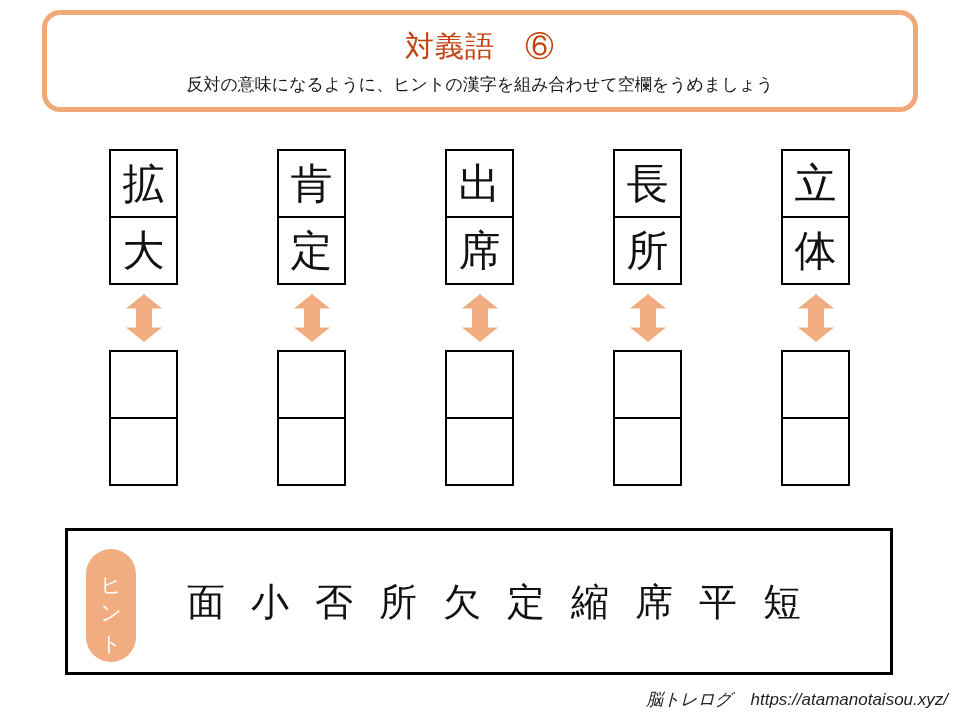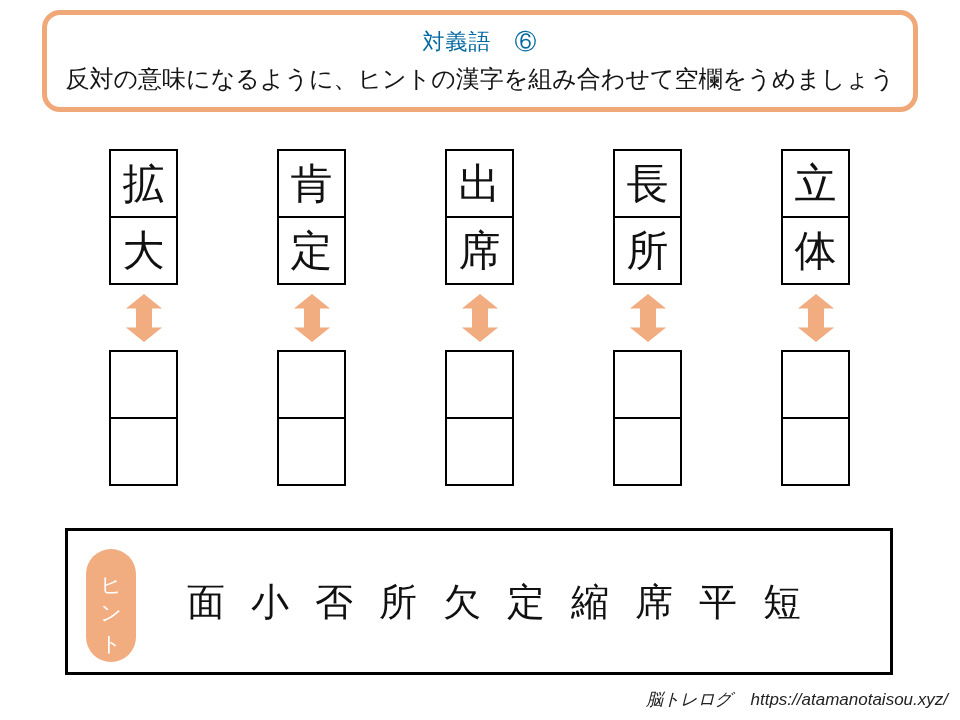--- a/index.html
+++ b/index.html
@@ -29,9 +29,9 @@
     gap: 6px;
   }
   .header-title {
-    font-size: 22px;
+    font-size: 29px;
     letter-spacing: 1px;
-    color: #0369a1;
+    color: #c2410c;
   }
   .header-subtitle {
     font-size: 24px;

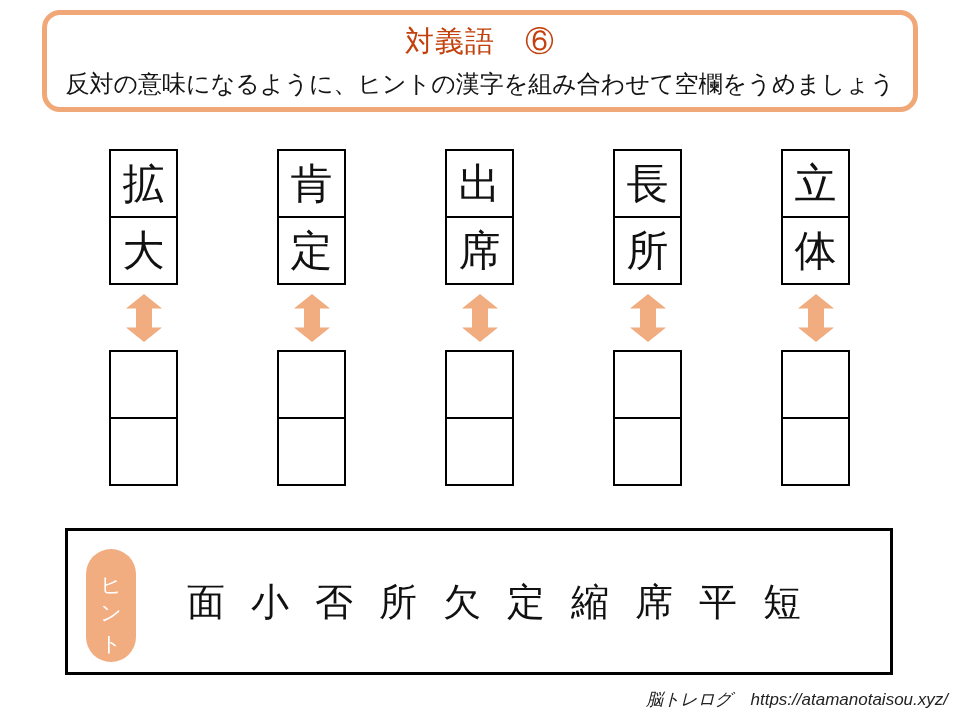--- a/index.html
+++ b/index.html
@@ -34,7 +34,7 @@
     color: #c2410c;
   }
   .header-subtitle {
-    font-size: 24px;
+    font-size: 17px;
     color: #141414;
     white-space: nowrap;
     font-family: Liberation Mono, monospace;

